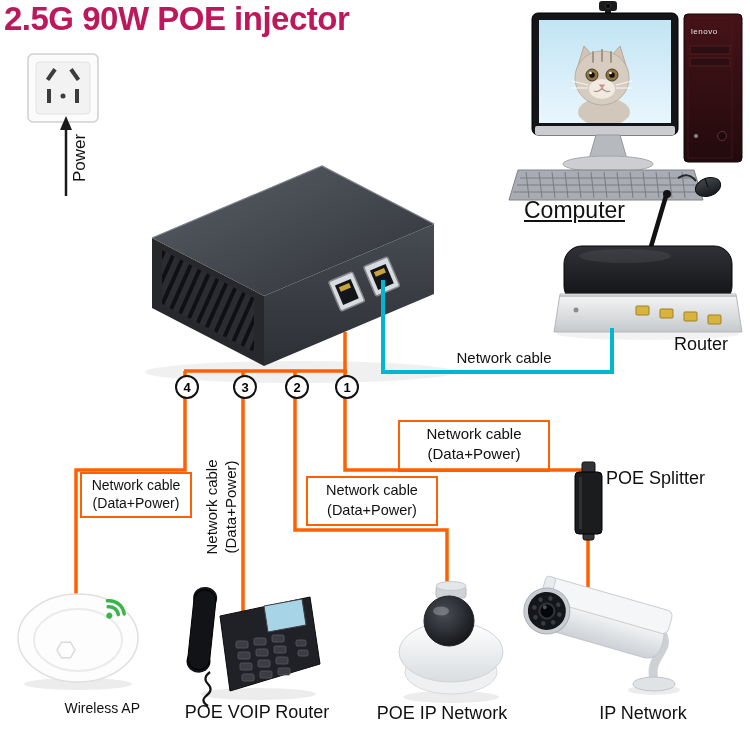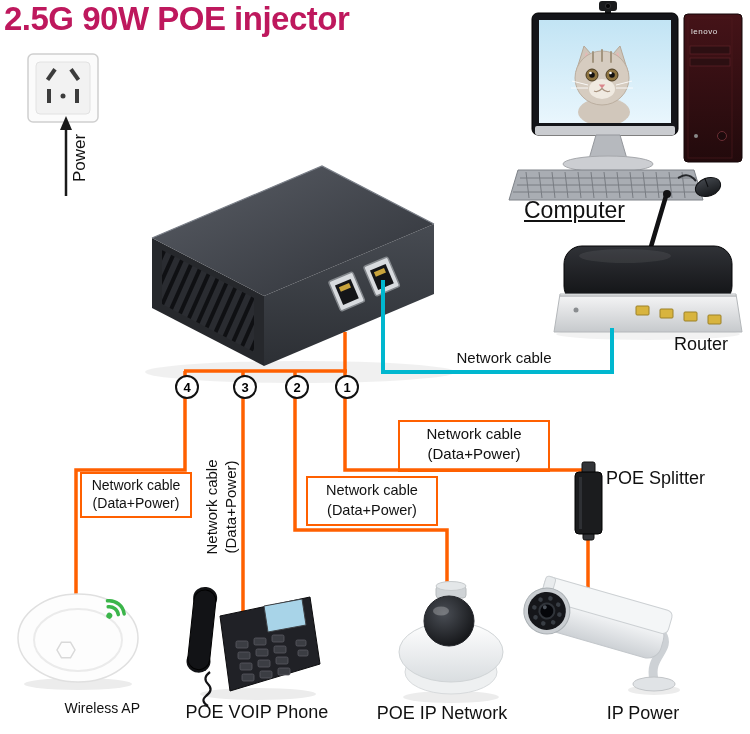--- a/index.html
+++ b/index.html
@@ -330,7 +330,7 @@
 
 <div class="label lbl-splitter">POE Splitter</div>
 <div class="label lbl-ap">Wireless AP</div>
-<div class="label lbl-voip">POE VOIP Phone</div>
+<div class="label lbl-voip">POE VOIP Router</div>
 <div class="label lbl-dome">POE IP Network</div>
 <div class="label lbl-bullet">IP Power</div>
 

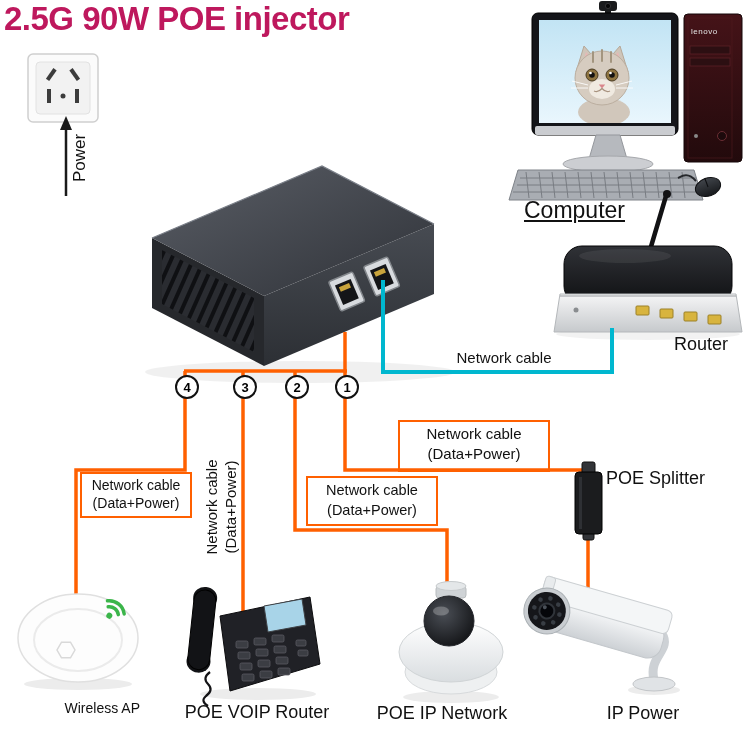--- a/index.html
+++ b/index.html
@@ -332,7 +332,7 @@
 <div class="label lbl-ap">Wireless AP</div>
 <div class="label lbl-voip">POE VOIP Router</div>
 <div class="label lbl-dome">POE IP Network</div>
-<div class="label lbl-bullet">IP Power</div>
+<div class="label lbl-bullet">IP Network</div>
 
 </div>
 

